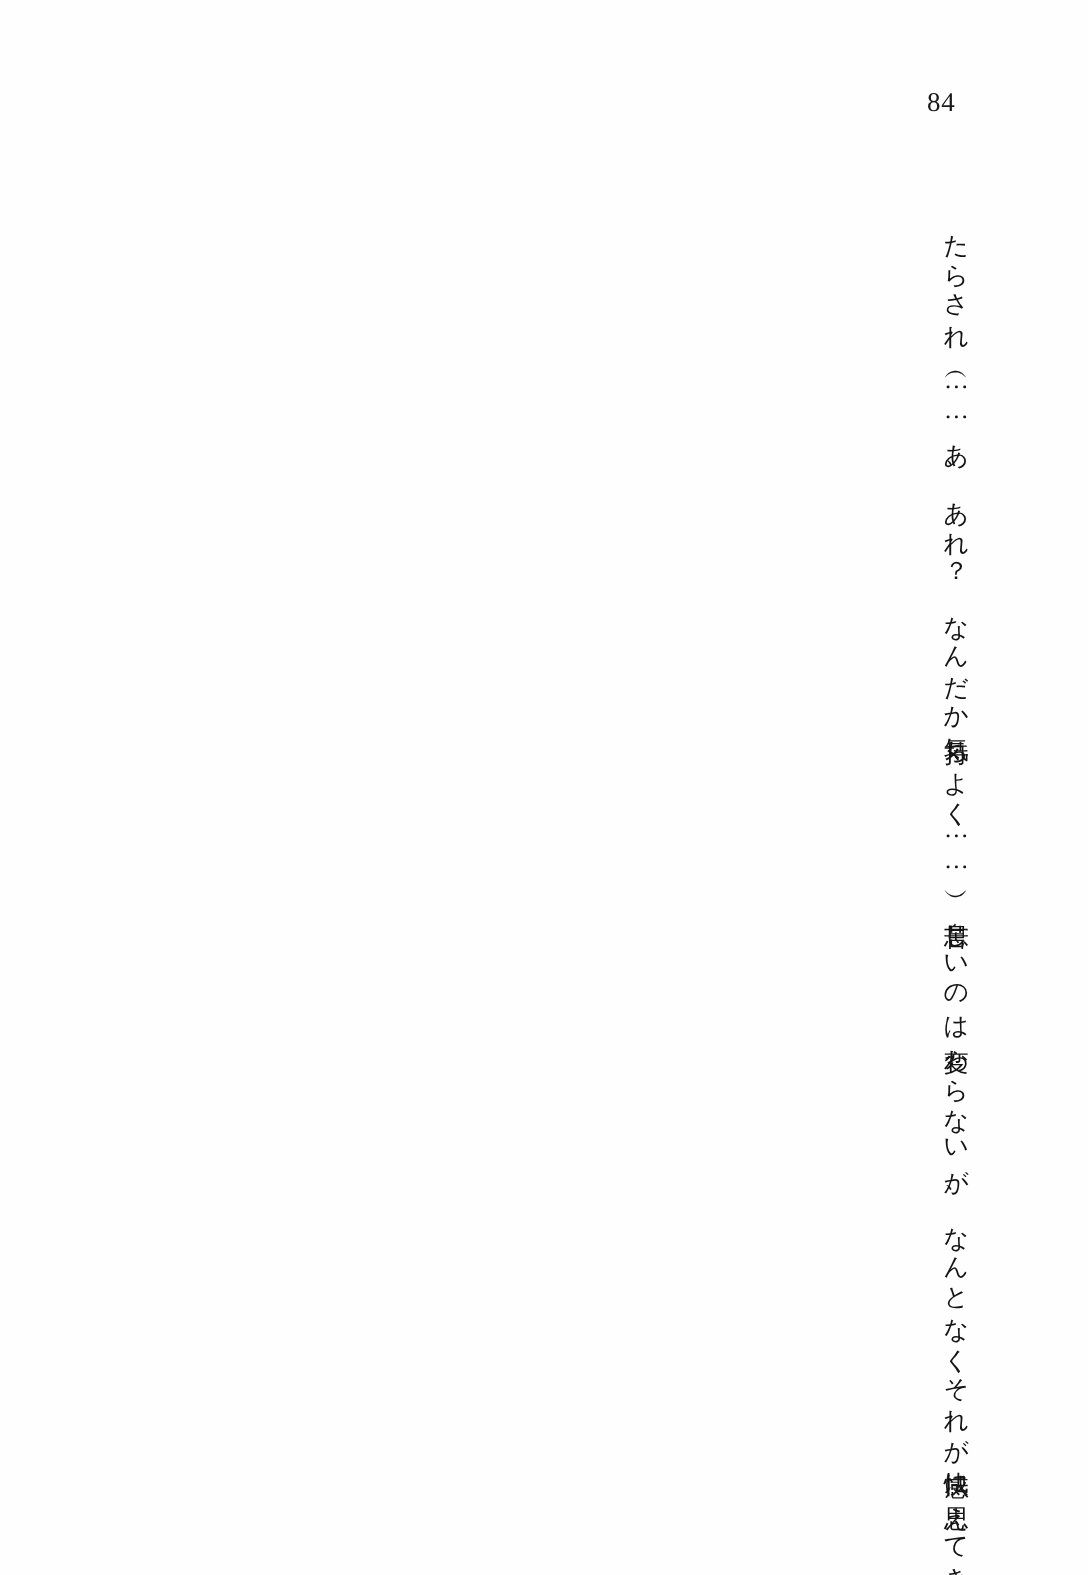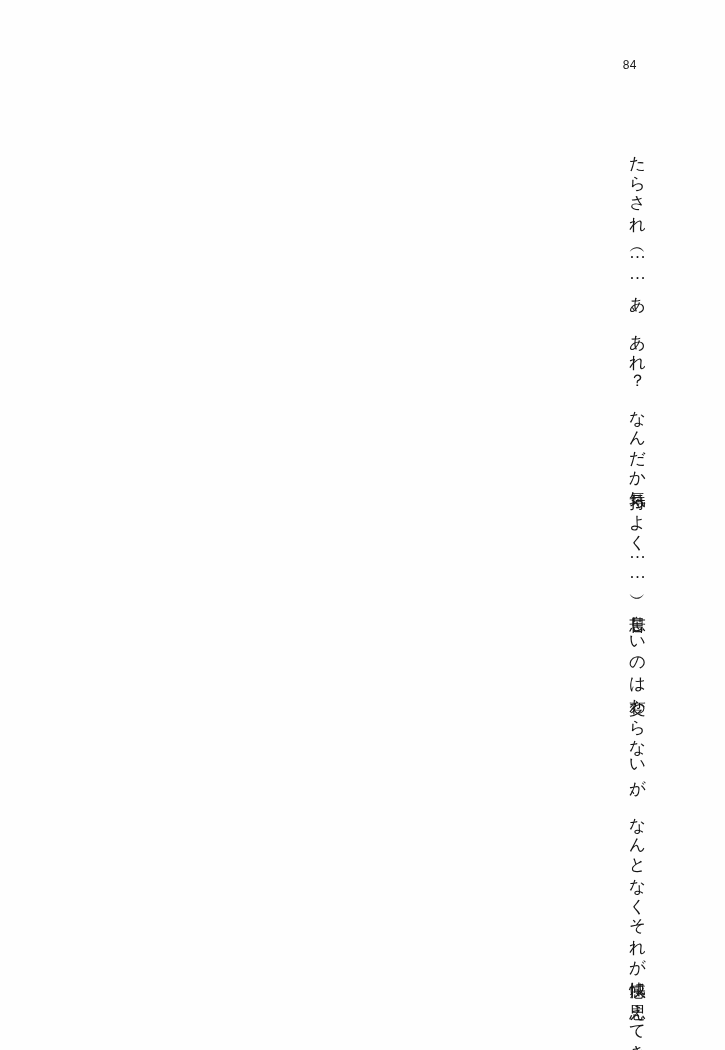--- a/index.html
+++ b/index.html
@@ -28,10 +28,10 @@
     position: absolute;
     right: 88px;
     top: 58px;
-    font-size: 12px;
+    font-size: 18px;
     letter-spacing: 0.5px;
     color: #1a1a1a;
-    font-family: Liberation Sans, sans-serif;
+    font-family: Liberation Serif, serif;
   }
   
   #text-block {

